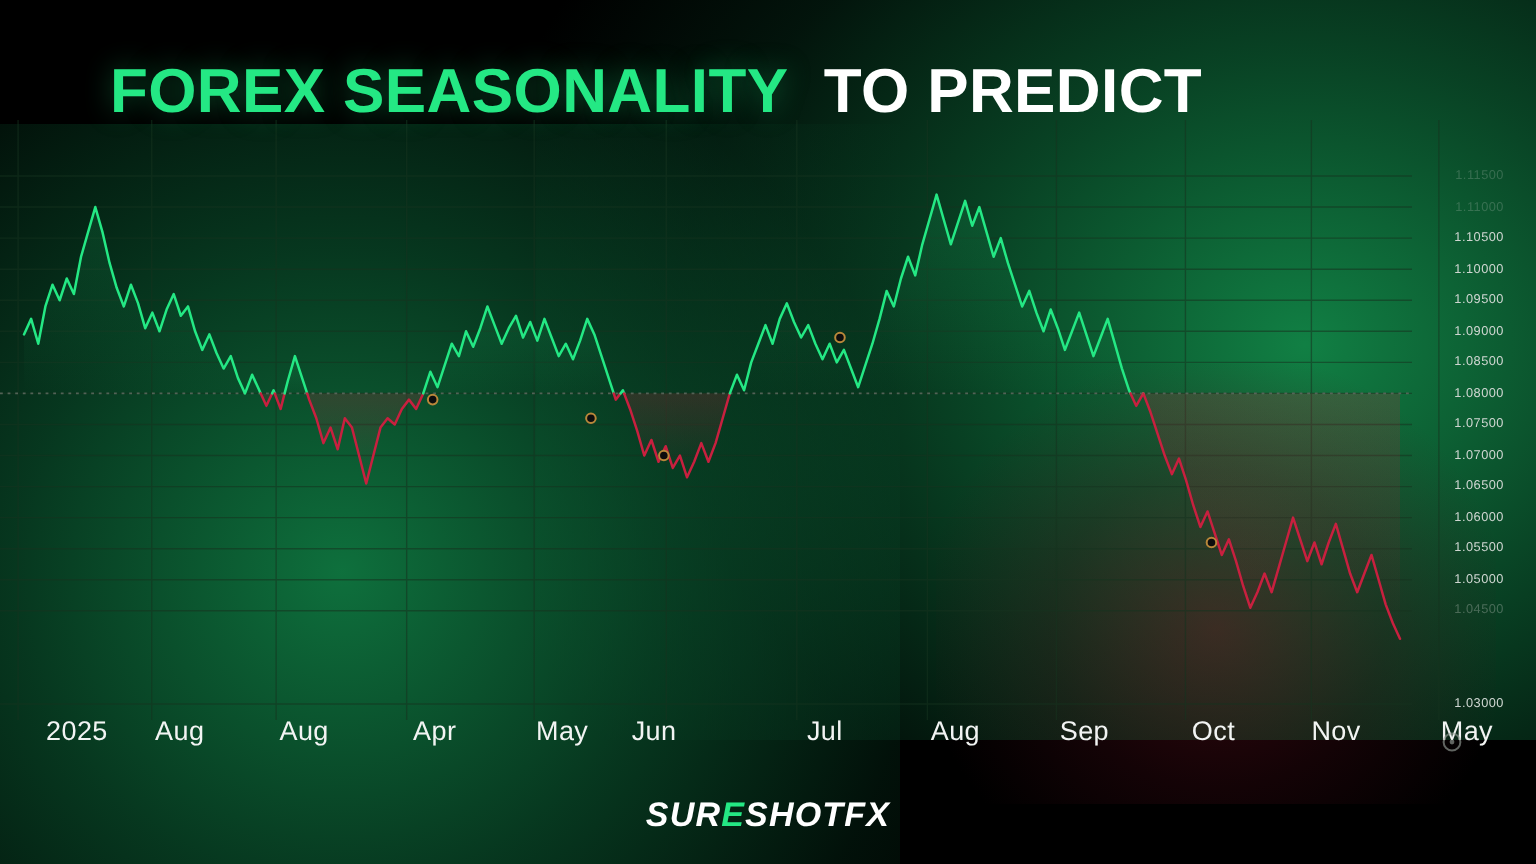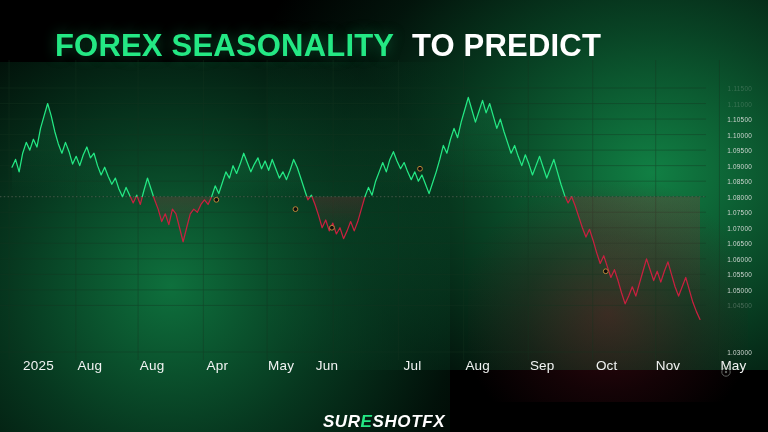--- a/index.html
+++ b/index.html
@@ -128,7 +128,7 @@
   
   #footer-logo {
     position:absolute;
-    left:0; bottom:0;
+    left:0; bottom:14px;
     width:768px;
     text-align:center;
     z-index:12;

